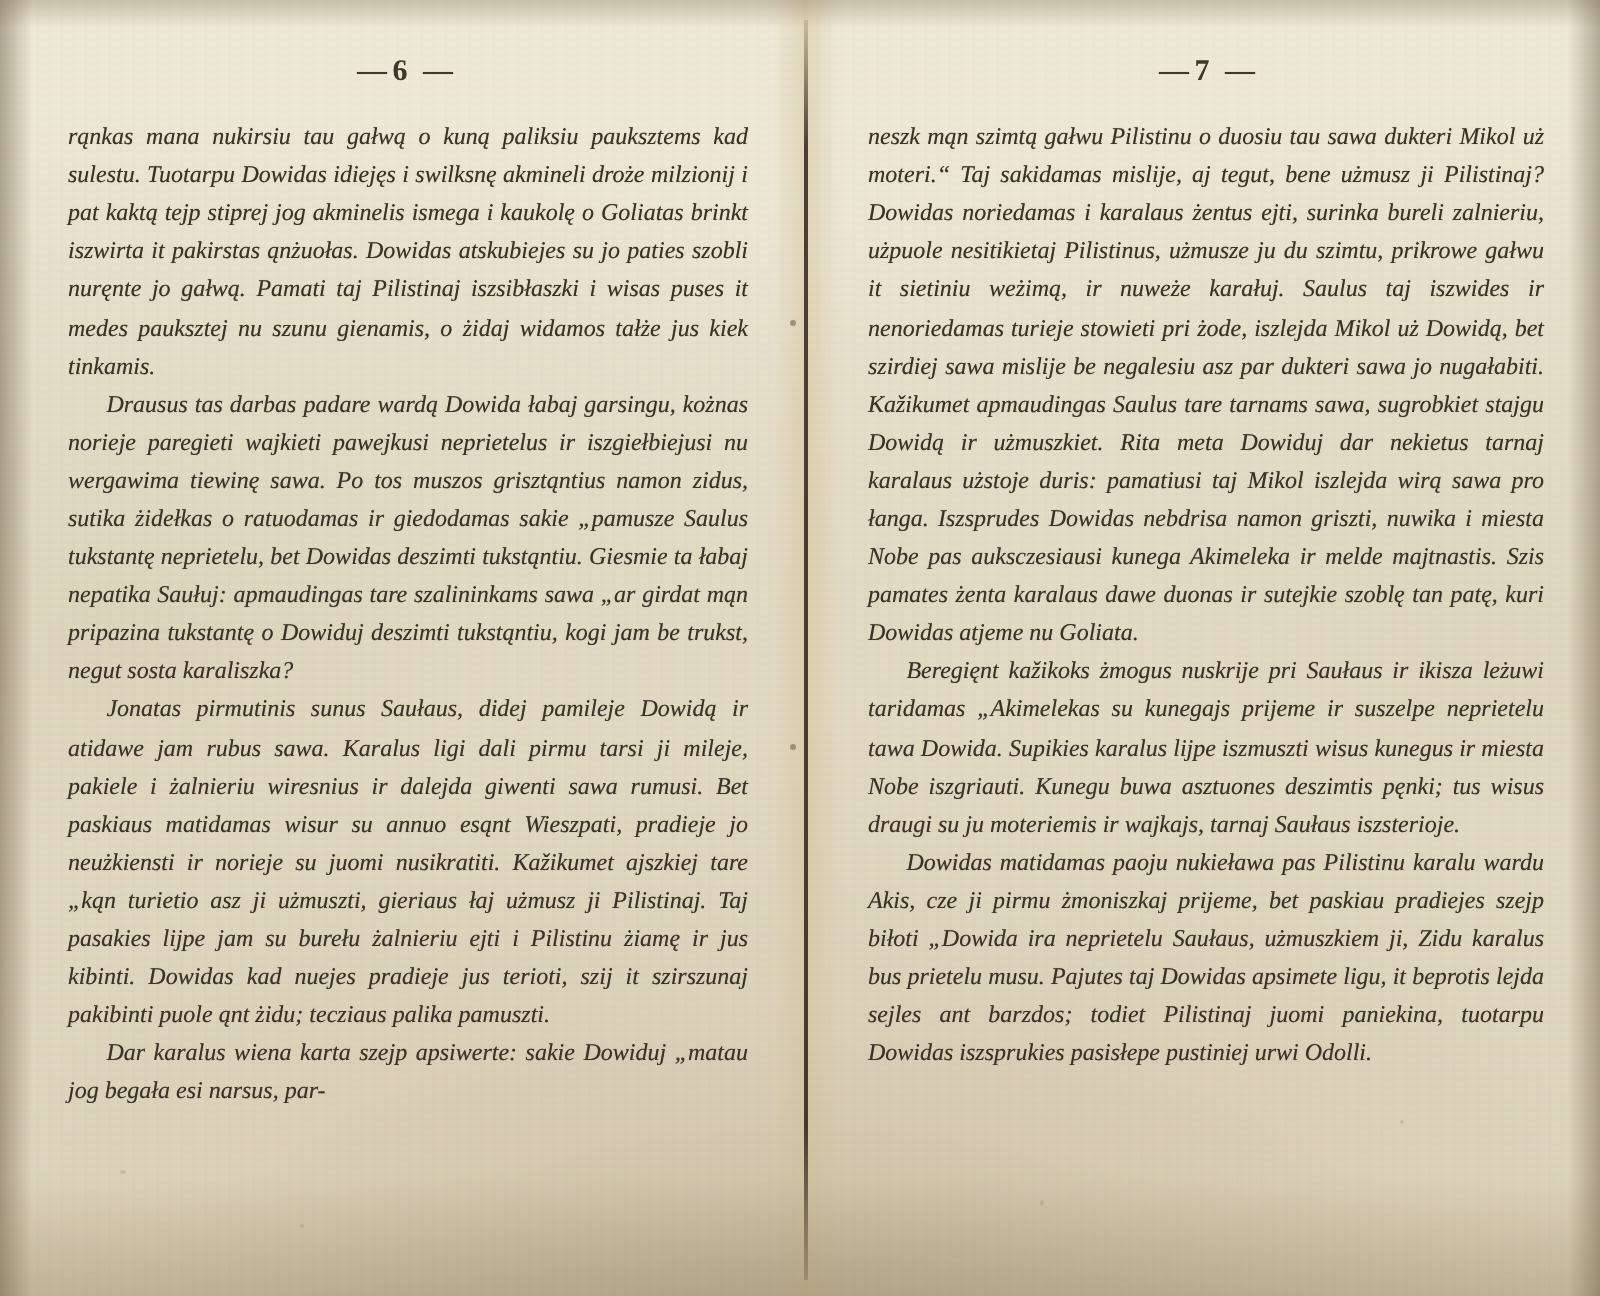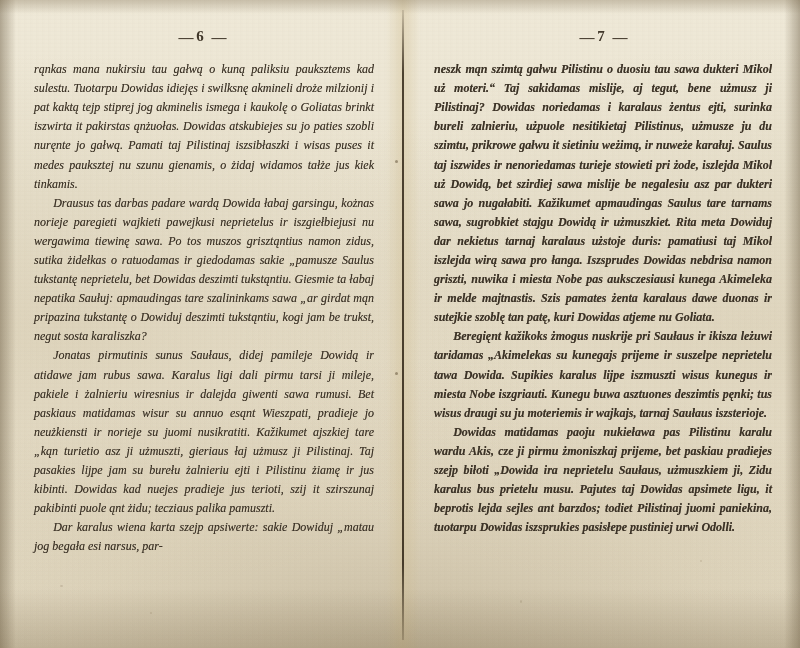--- a/index.html
+++ b/index.html
@@ -99,7 +99,7 @@
     hyphens: manual;
   }
   .page.left  .textblock { margin: 0 28px 0 34px; }
-  .page.right .textblock { margin: 0 28px 0 30px; font-weight: bold; }
+  .page.right .textblock { margin: 0 28px 0 30px; }
 
   .textblock p {
     margin: 0;

